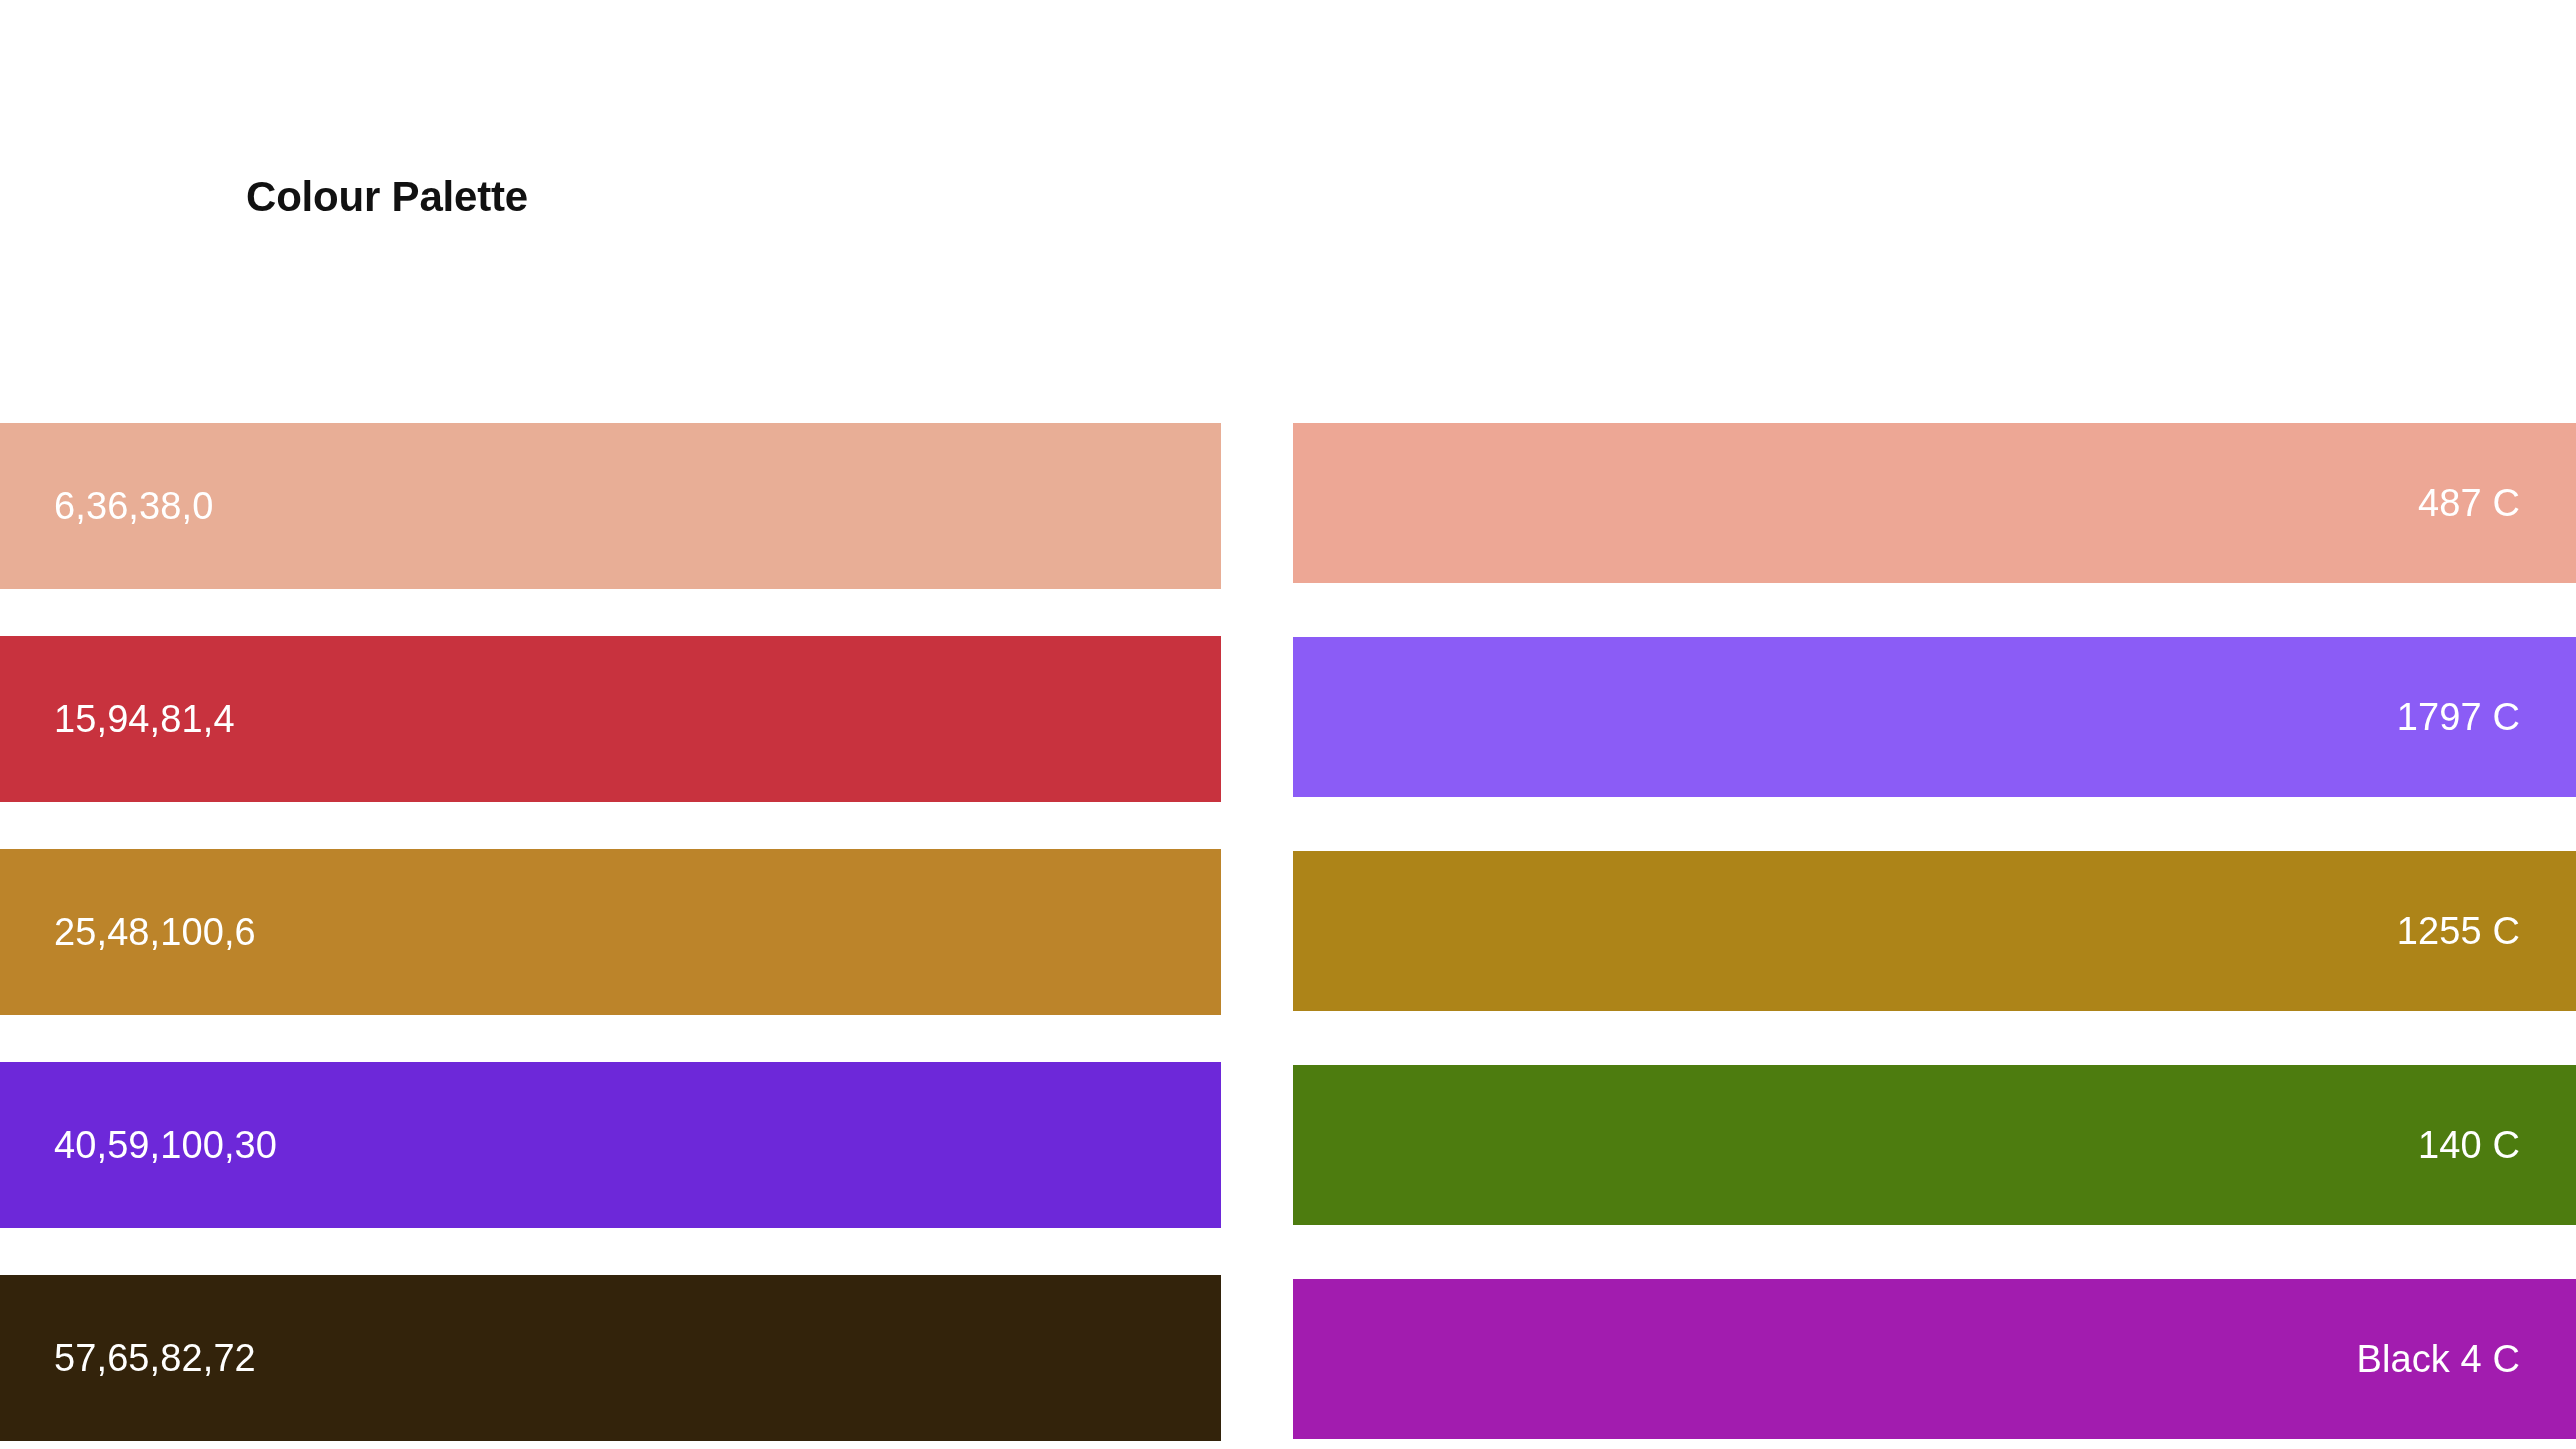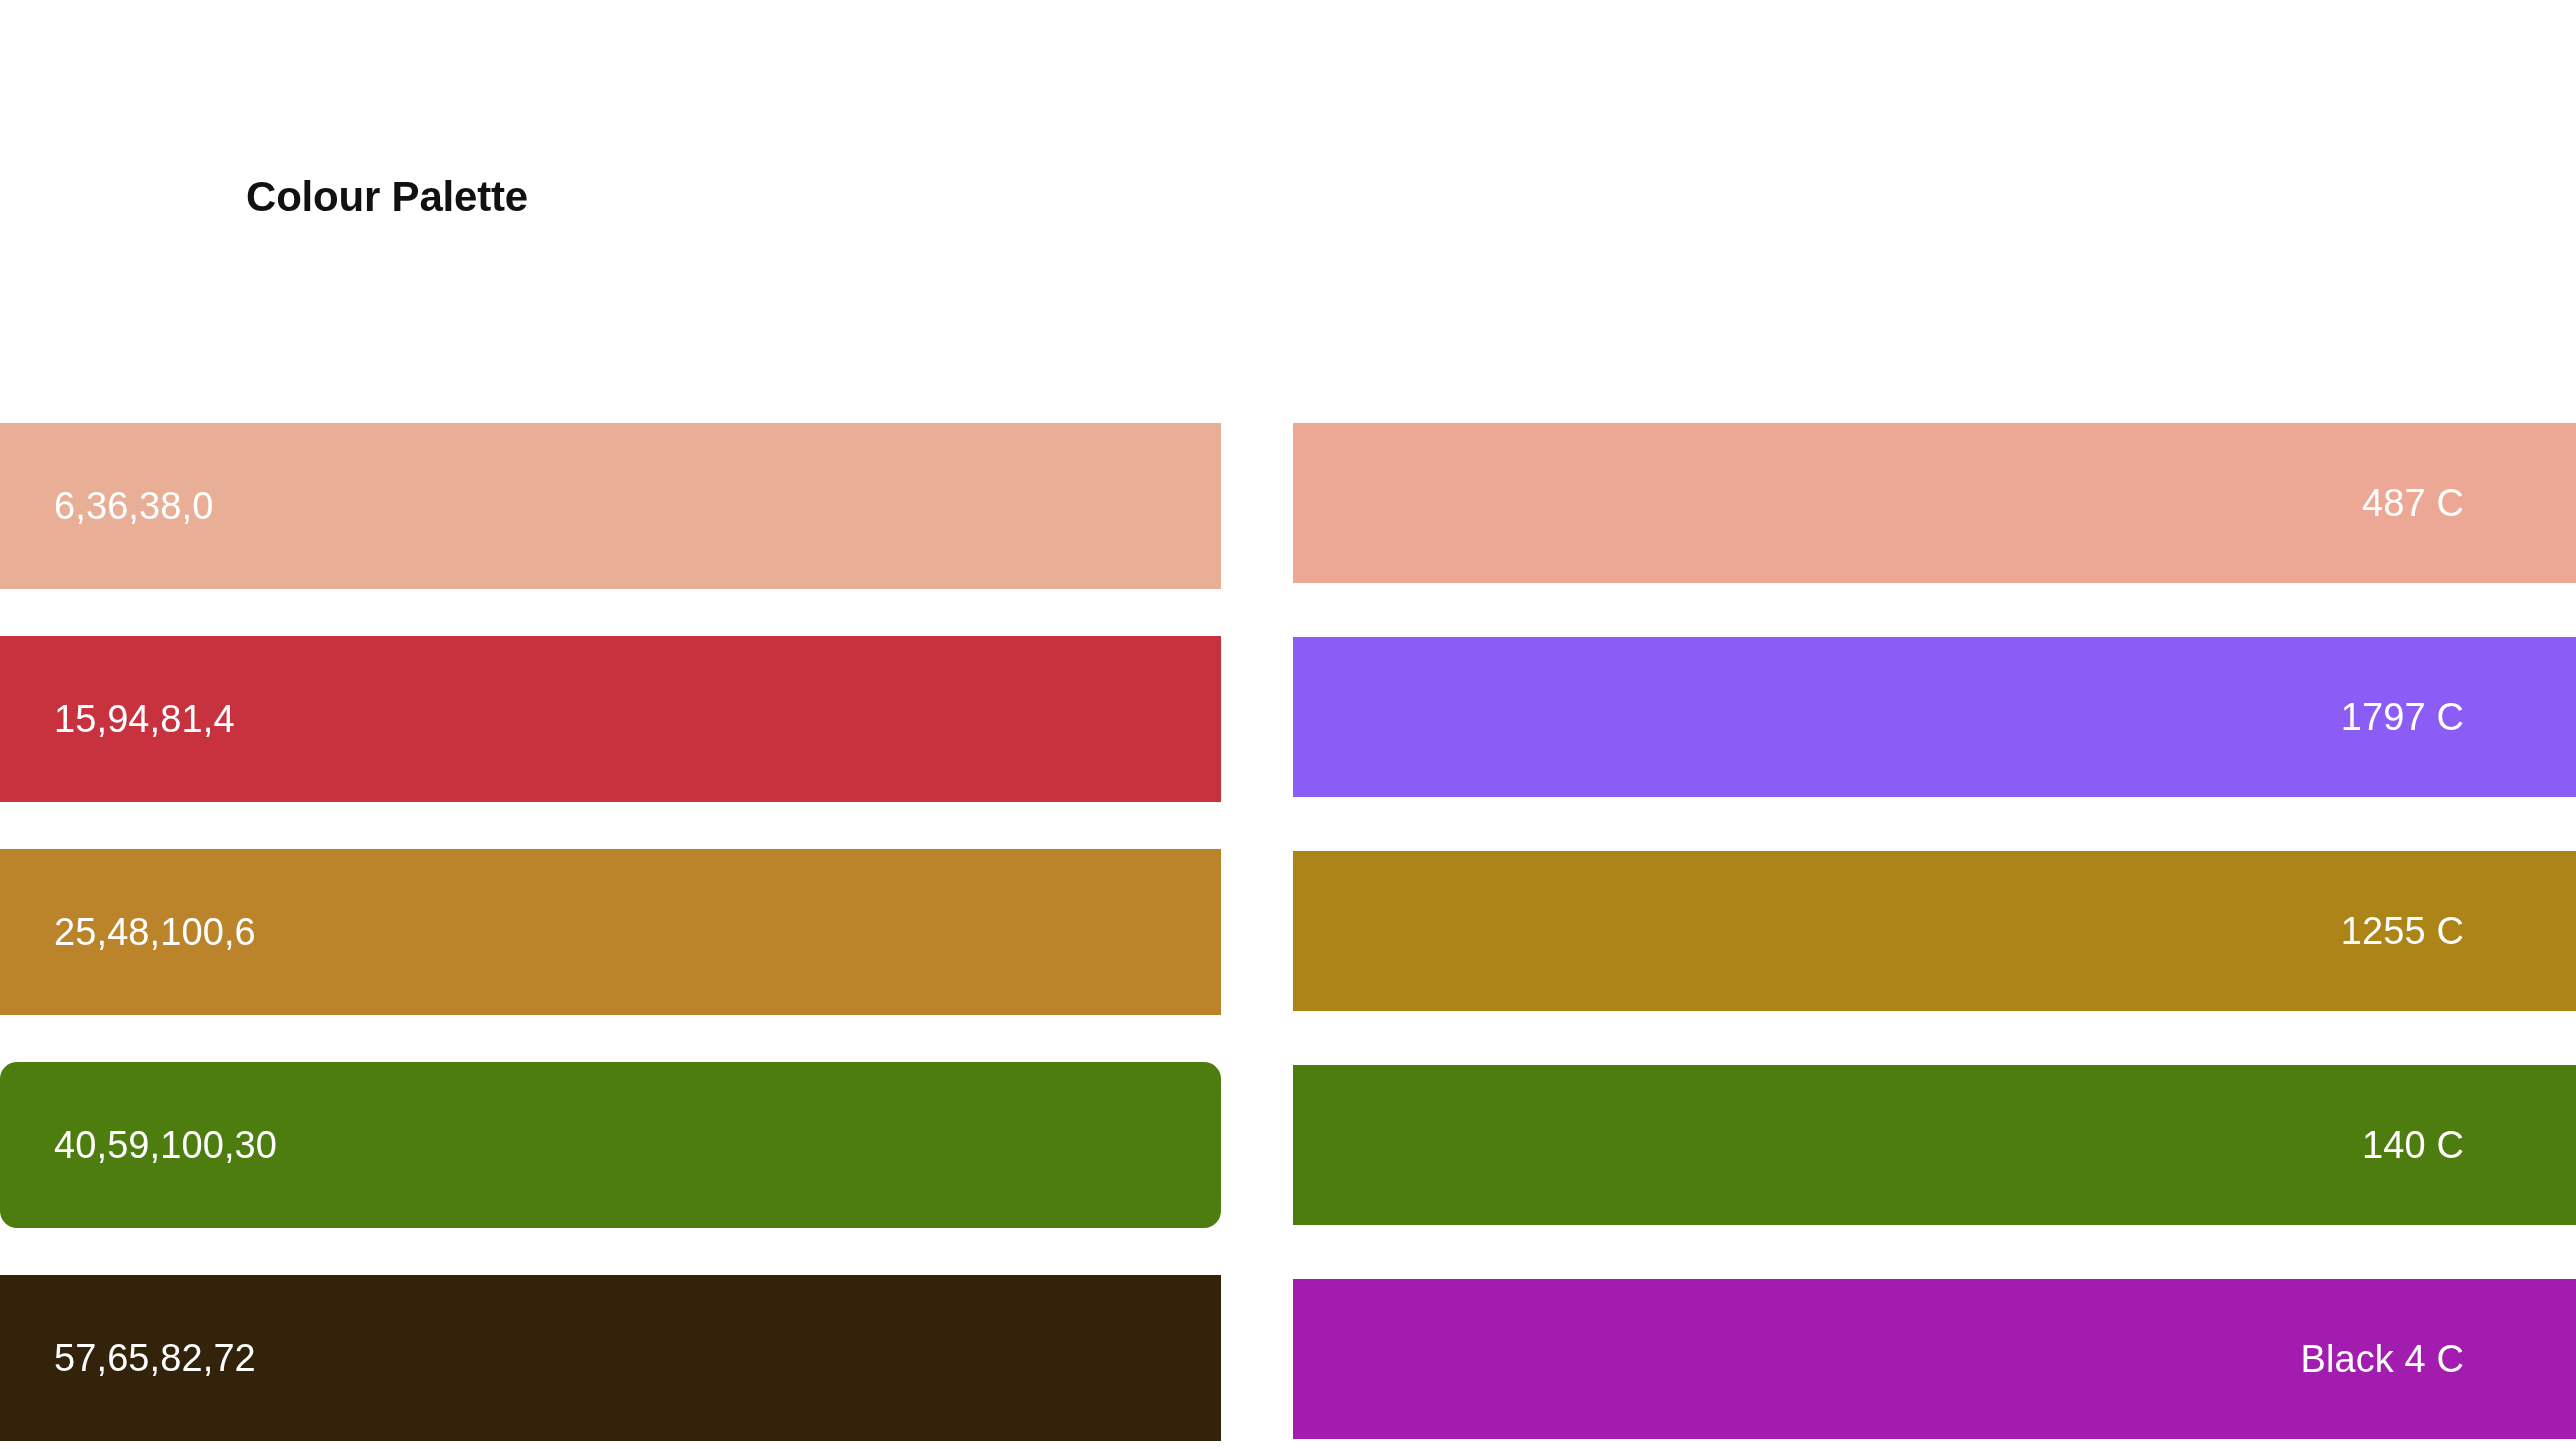--- a/index.html
+++ b/index.html
@@ -62,7 +62,7 @@
   }
   .swatch-stack.right .swatch {
     justify-content: flex-end;
-    padding-right: 112px;
+    padding-right: 56px;
   }
   .swatch-stack.left  .swatch-label { text-align: left; }
   .swatch-stack.right .swatch-label { text-align: right; }

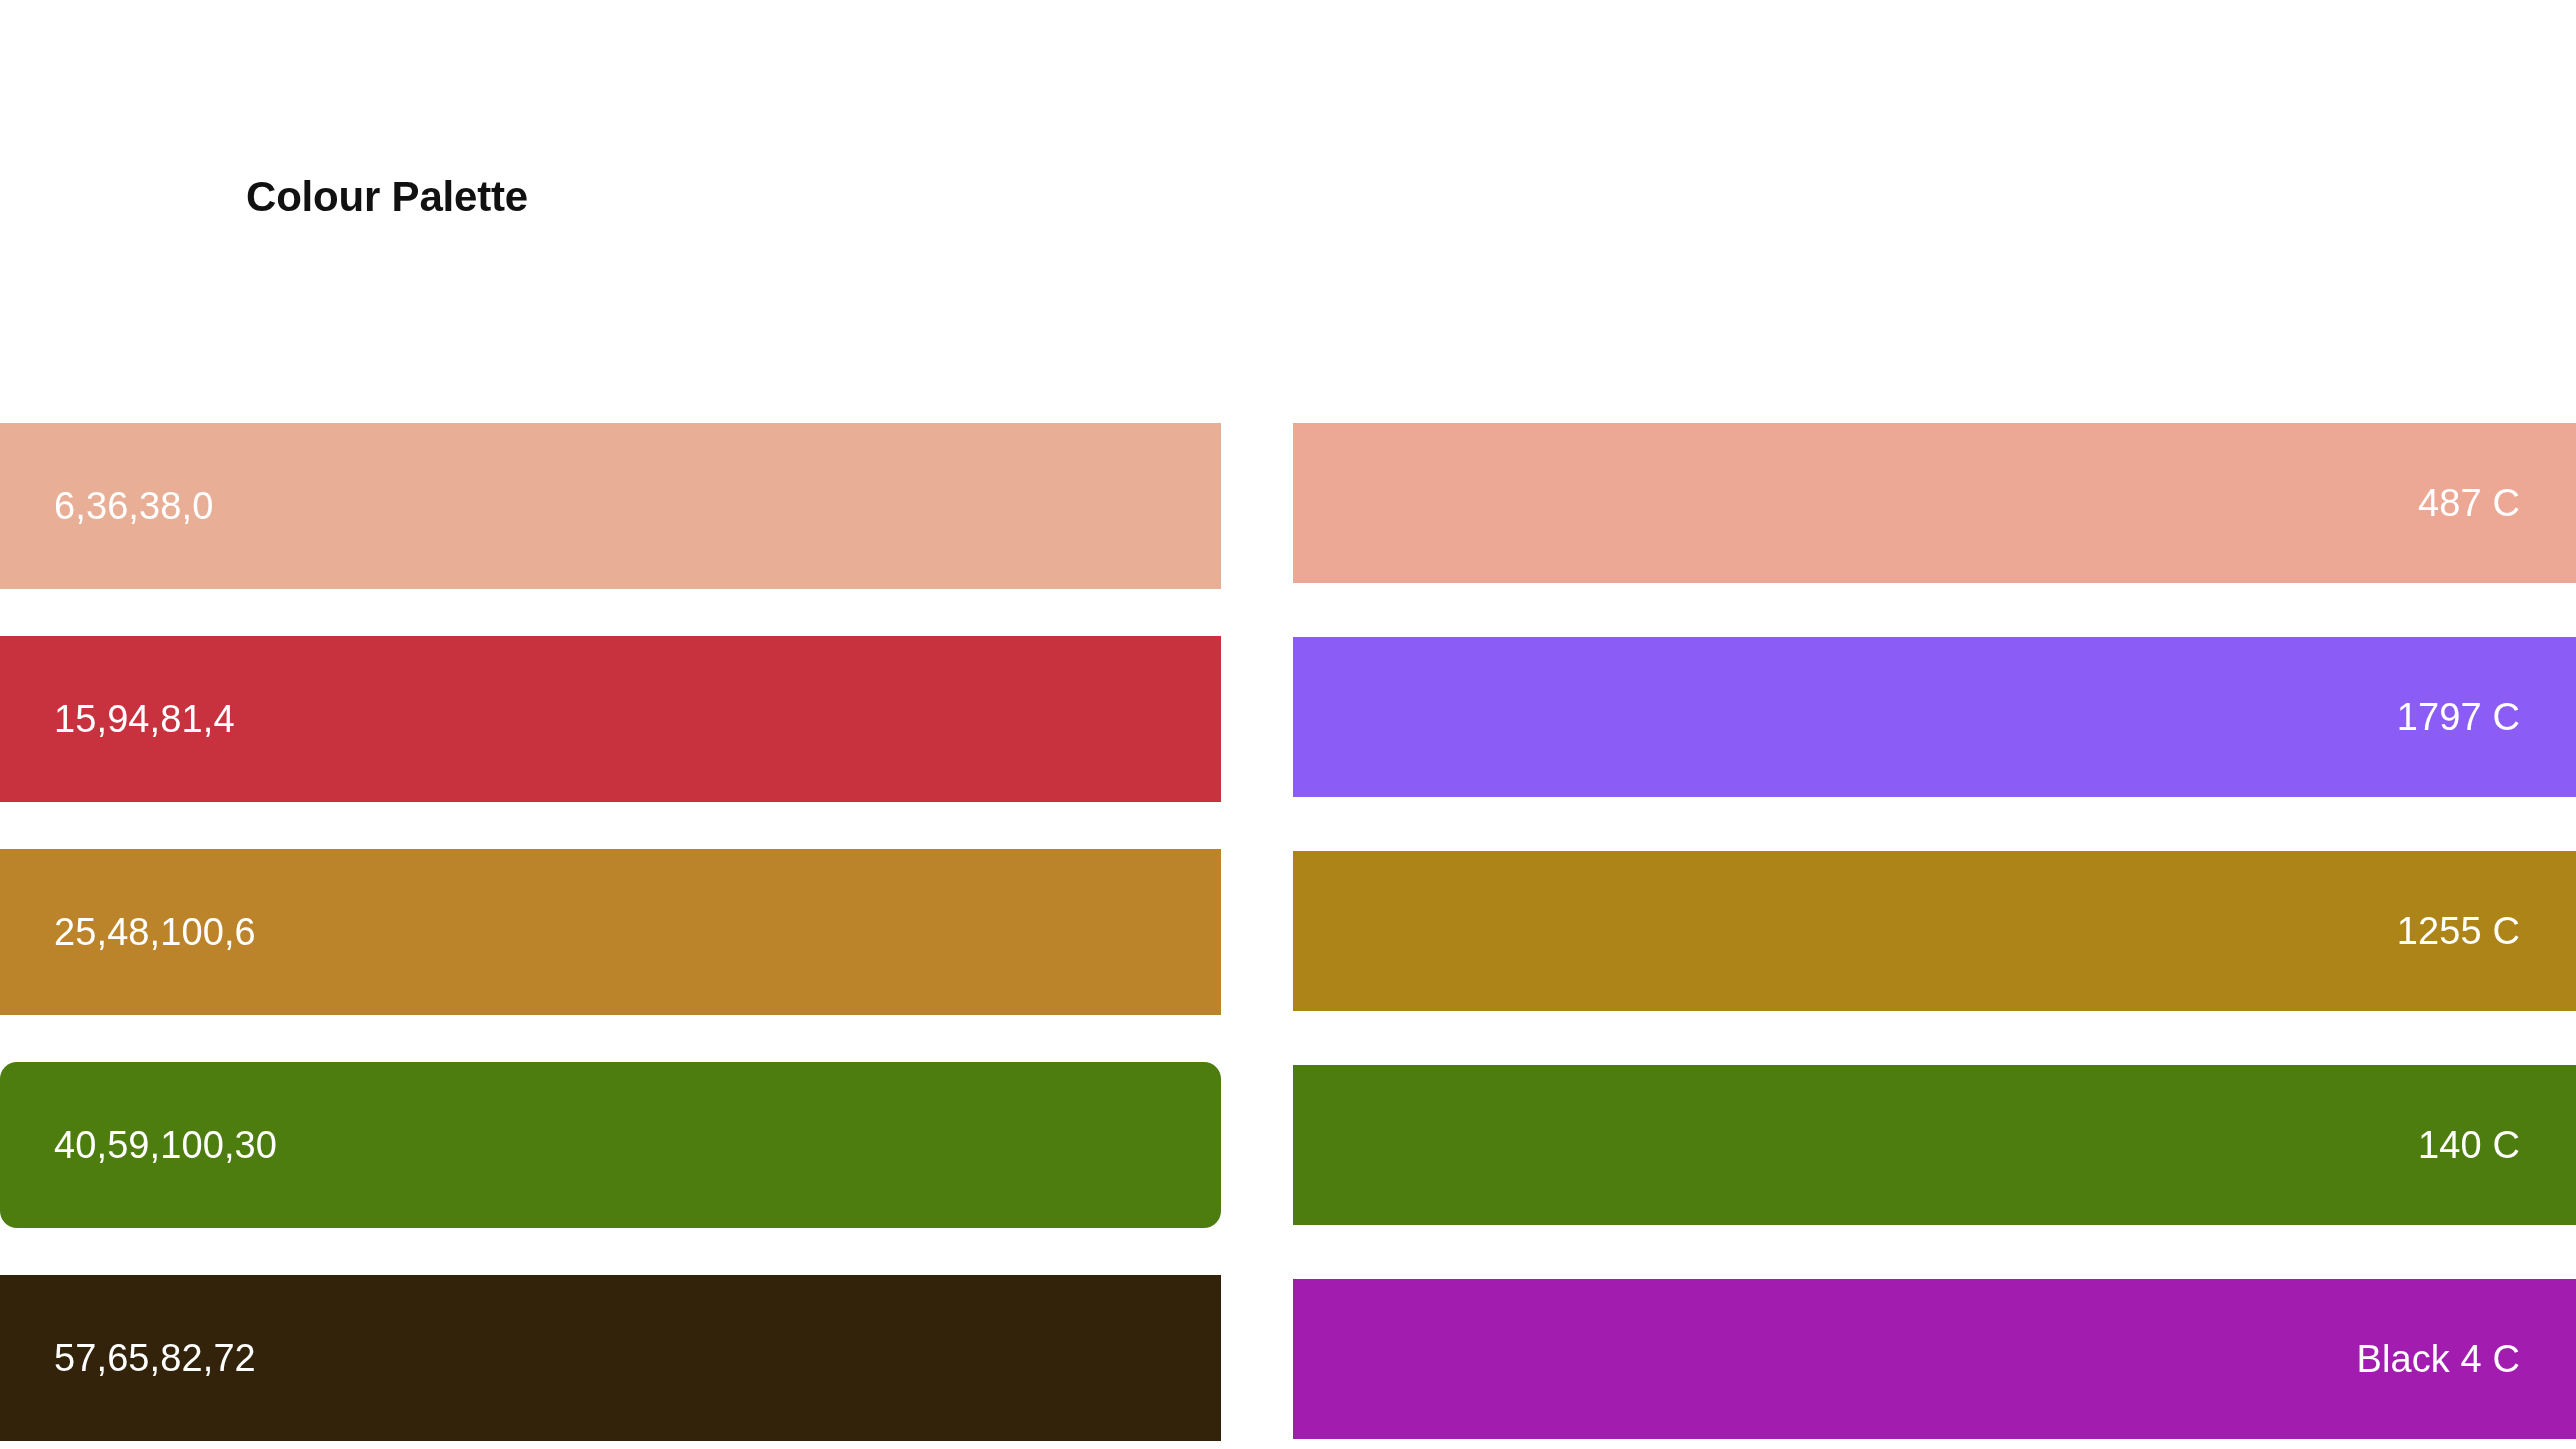--- a/index.html
+++ b/index.html
@@ -83,7 +83,7 @@
   <div class="swatch" style="background: rgb(188, 132, 42);">
     <span class="swatch-label">25,48,100,6</span>
   </div>
-  <div class="swatch" style="background: #4d7c0f; border-radius: 17px;">
+  <div class="swatch" style="background: #6d28d9;">
     <span class="swatch-label">40,59,100,30</span>
   </div>
   <div class="swatch" style="background: rgb(51, 35, 11);">

